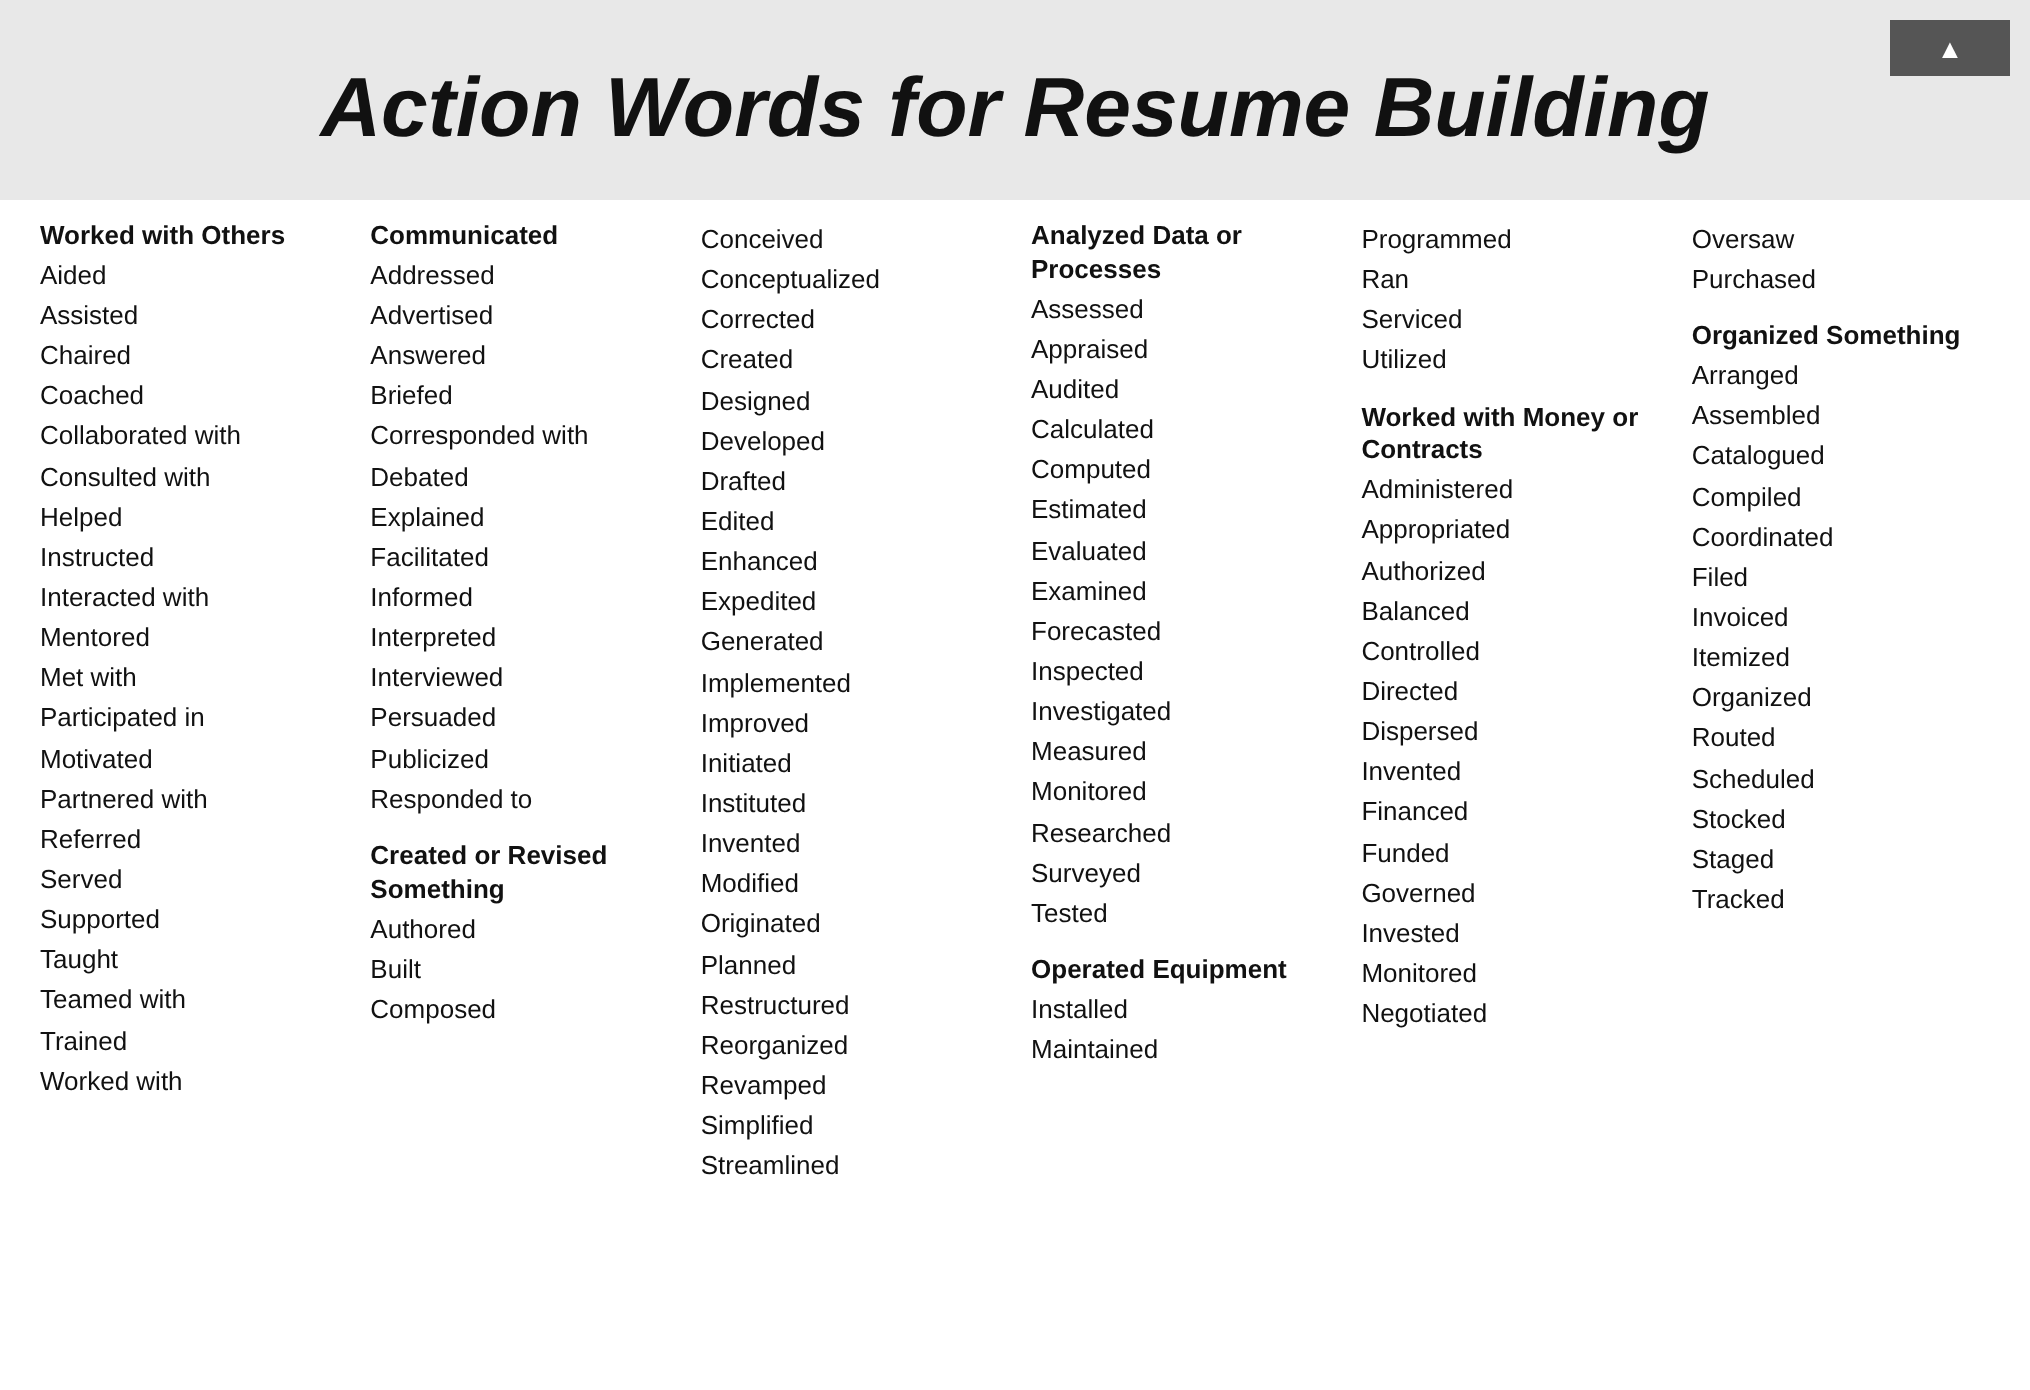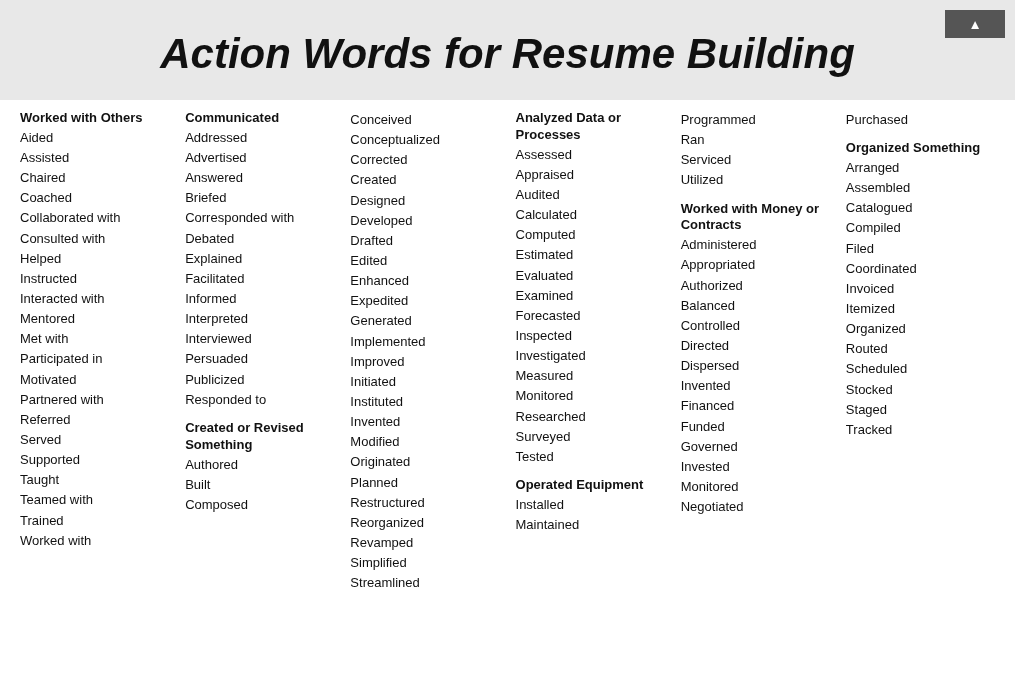--- a/index.html
+++ b/index.html
@@ -212,6 +212,7 @@
     </div>
     <div class="column">
       <div class="section">
+        <span class="word-item">Oversaw</span>
         <span class="word-item">Purchased</span>
       </div>
       <div class="section">

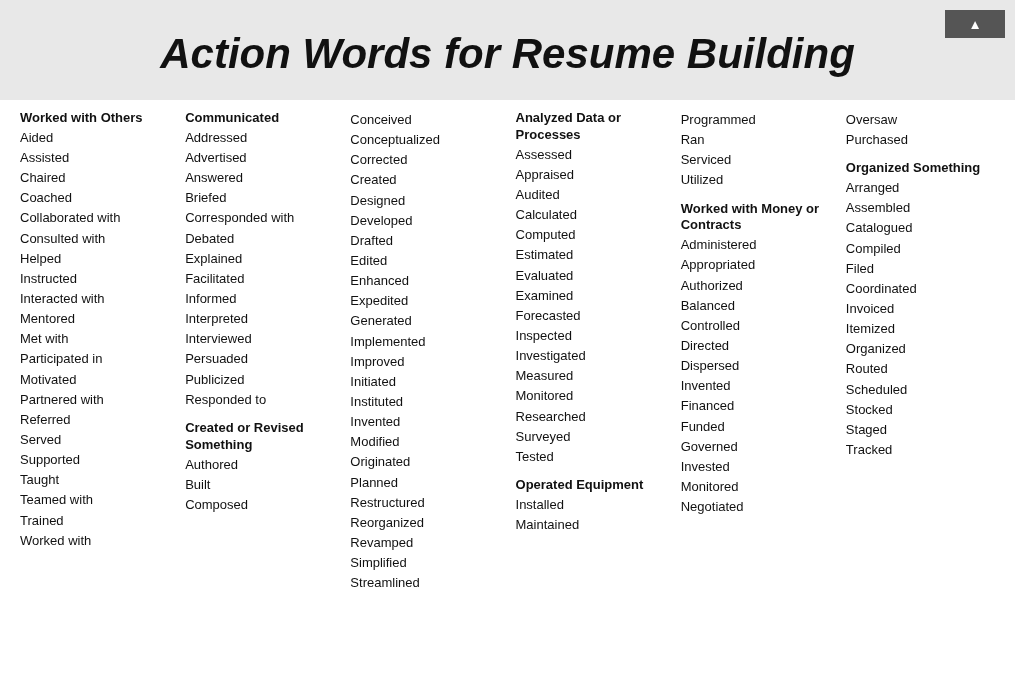--- a/index.html
+++ b/index.html
@@ -221,8 +221,8 @@
         <span class="word-item">Assembled</span>
         <span class="word-item">Catalogued</span>
         <span class="word-item">Compiled</span>
+        <span class="word-item">Coordinated</span>
         <span class="word-item">Filed</span>
-        <span class="word-item">Coordinated</span>
         <span class="word-item">Invoiced</span>
         <span class="word-item">Itemized</span>
         <span class="word-item">Organized</span>

